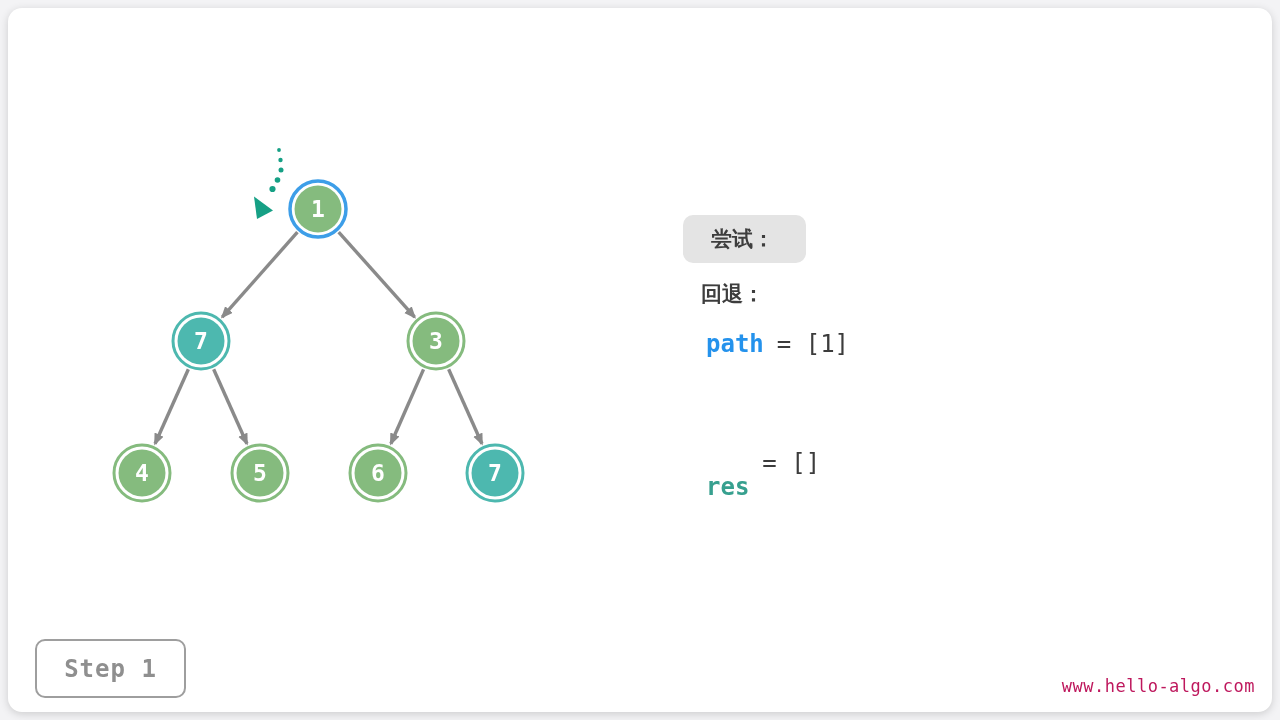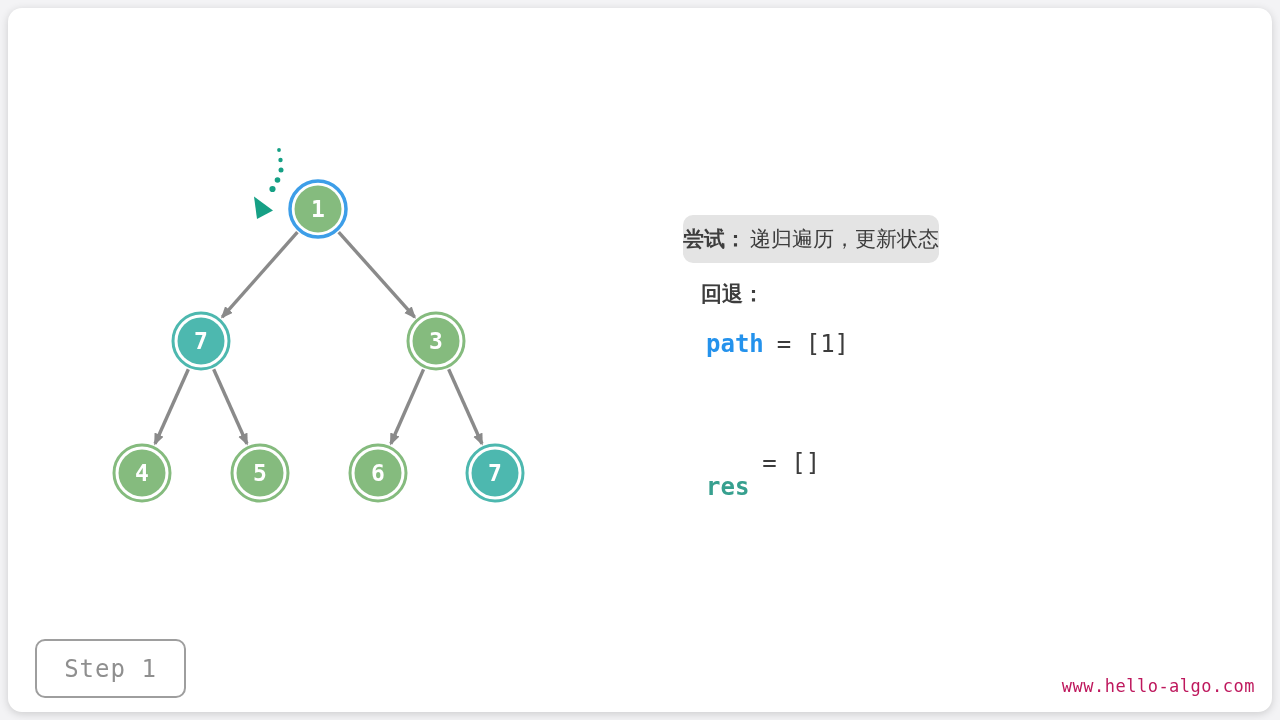--- a/index.html
+++ b/index.html
@@ -19,7 +19,7 @@
   .try-badge{
     position:absolute;left:683px;top:215px;height:48px;
     background:#e4e4e4;border-radius:10px;
-    display:flex;align-items:center;padding:0 0;
+    display:flex;align-items:center;padding:0 28px;
     font-size:21px;color:#3d3d3d;white-space:nowrap;
   }
   .bold-label{font-weight:bold;margin-right:4px;}

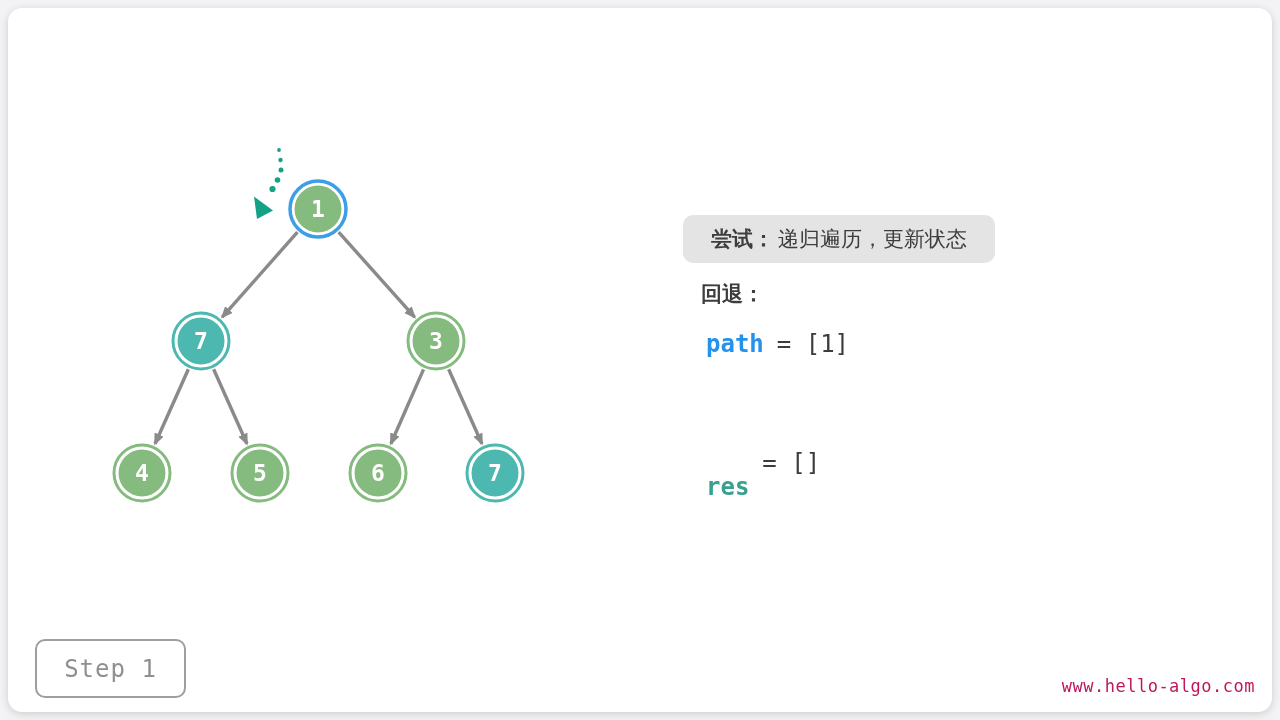--- a/index.html
+++ b/index.html
@@ -103,7 +103,6 @@
 
 <div class="try-badge" style="background: rgb(228, 228, 228);">
   <span class="bold-label">尝试：</span>
-  <span>递归遍历，更新状态</span>
 </div>
 
 <div class="back-line">

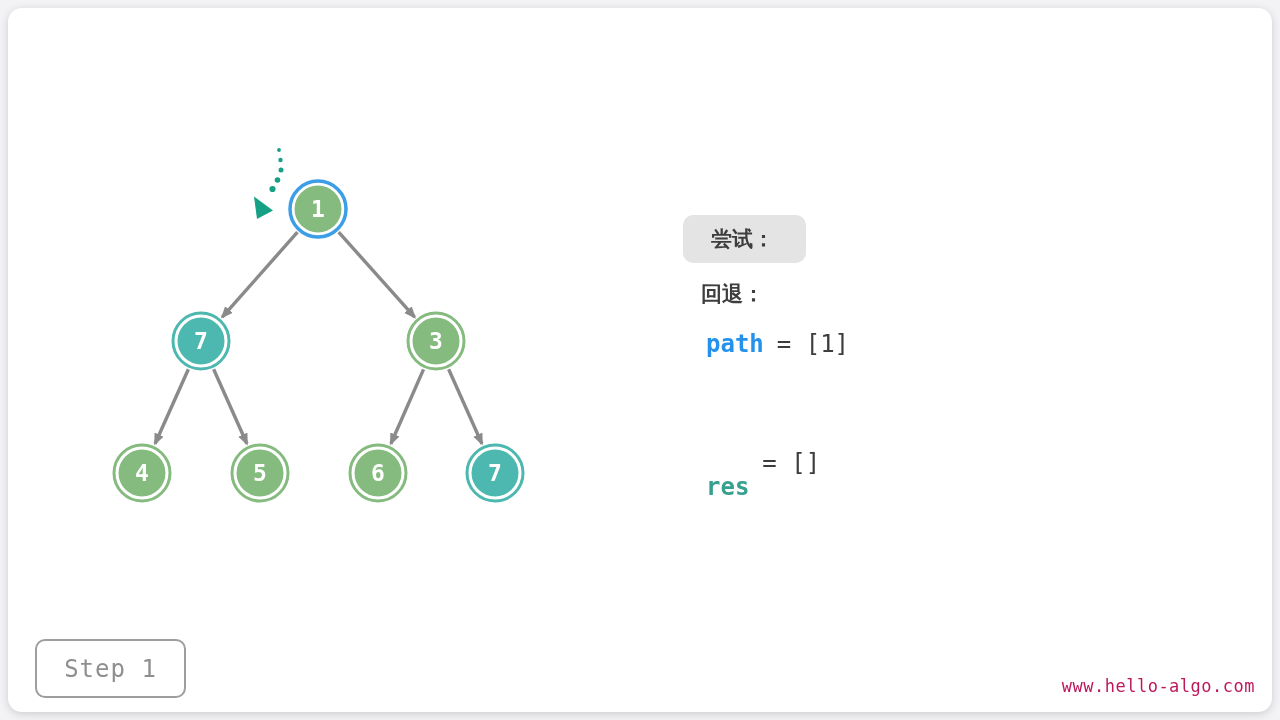--- a/index.html
+++ b/index.html
@@ -42,7 +42,7 @@
     position:absolute;left:35px;top:639px;width:147px;height:55px;
     border:2.5px solid #9e9e9e;border-radius:10px;background:#ffffff;
     display:flex;align-items:center;justify-content:center;
-    font-size:24px;font-weight:normal;color:#8f8f8f;letter-spacing:1px;text-align:right;
+    font-size:24px;font-weight:bold;color:#8f8f8f;letter-spacing:1px;text-align:right;
   }
   .watermark{
     position:absolute;right:25px;top:676px;

